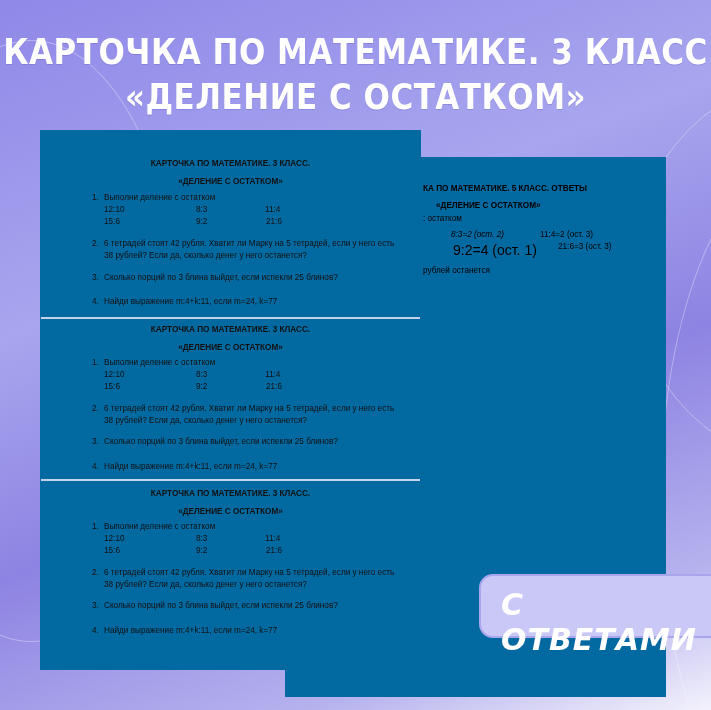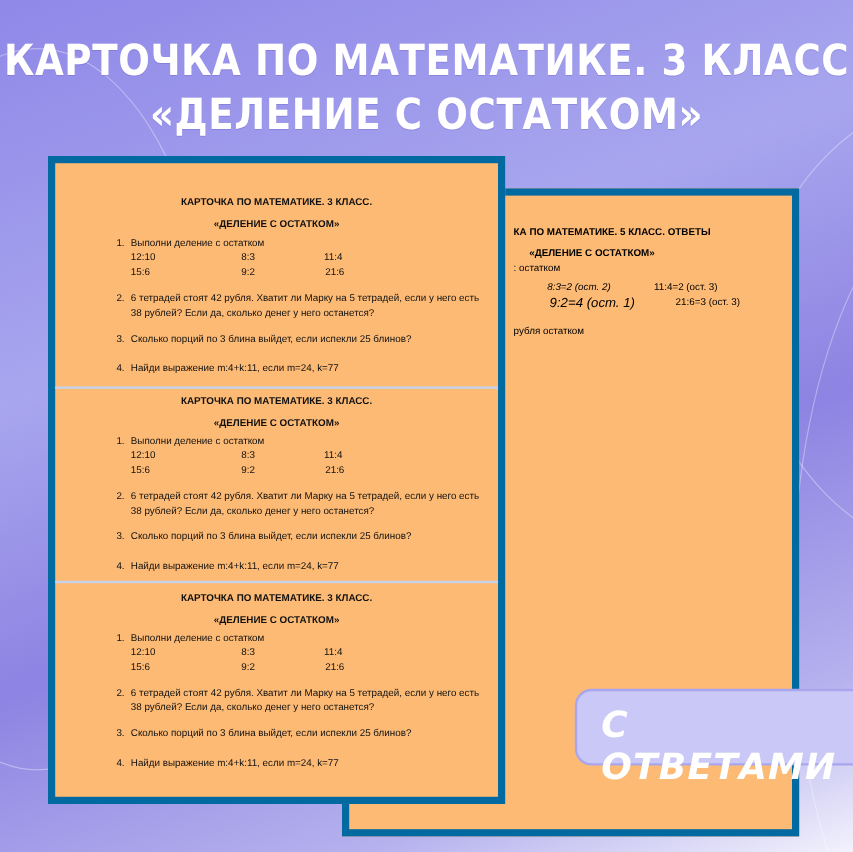--- a/index.html
+++ b/index.html
@@ -20,8 +20,8 @@
     transform: scaleY(1.15);
   }
   .page {
-    position: absolute; background: #fdba74;
-    border: 6px solid #0369a1;
+    position: absolute; background: #0369a1;
+    border: 1px solid #0369a1;
     box-sizing: border-box;
   }
   .answers-page { left: 285px; top: 157px; width: 381px; height: 540px; }

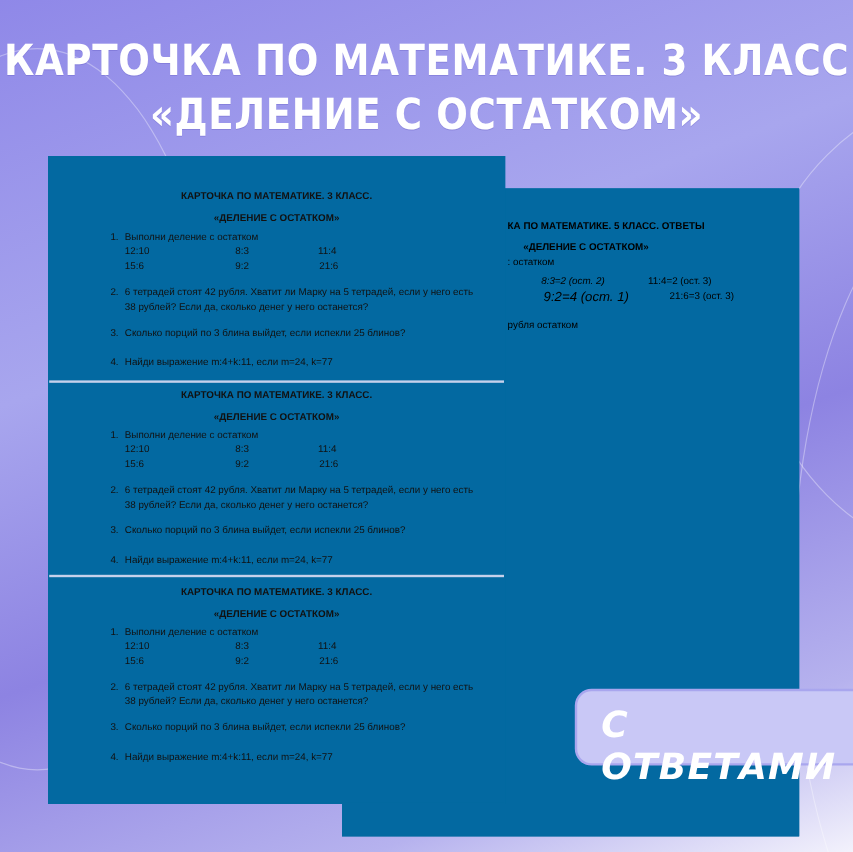--- a/index.html
+++ b/index.html
@@ -63,7 +63,7 @@
   <div class="abs" style="left:137px; top:56px; font-size:8.2px;">: остатком</div>
   <div class="abs" style="left:165px; top:72px; font-size:8.2px;font-style:italic;">8:3=2 (ост. 2)</div>
   <div class="abs" style="left:254px; top:72px; font-size:8.2px;">11:4=2 (ост. 3)</div>
-  <div class="abs" style="left:167px; top:84px; font-size:11px;font-style:italic;">9:2=4 (ост. 1)</div>
+  <div class="abs" style="left:167px; top:84px; font-size:14px;">9:2=4 (ост. 1)</div>
   <div class="abs" style="left:272px; top:84px; font-size:8.2px;">21:6=3 (ост. 3)</div>
   <div class="abs" style="left:137px; top:108px; font-size:8.2px;">рубля остатком</div>
 </div>

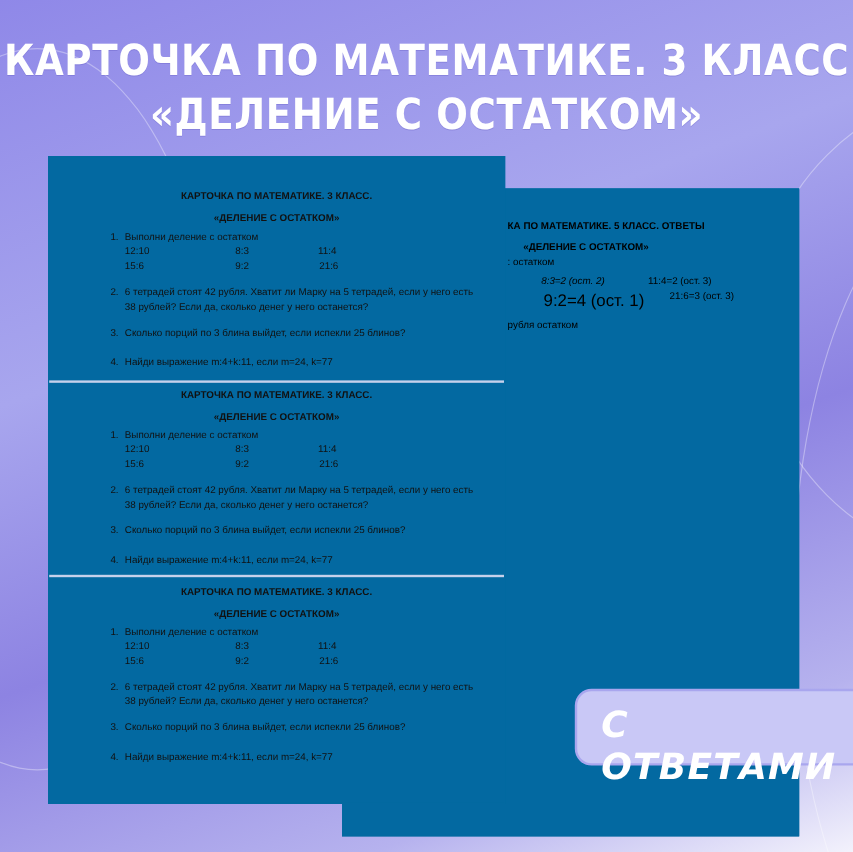--- a/index.html
+++ b/index.html
@@ -65,7 +65,7 @@
   <div class="abs" style="left:254px; top:72px; font-size:8.2px;">11:4=2 (ост. 3)</div>
   <div class="abs" style="left:167px; top:84px; font-size:14px;">9:2=4 (ост. 1)</div>
   <div class="abs" style="left:272px; top:84px; font-size:8.2px;">21:6=3 (ост. 3)</div>
-  <div class="abs" style="left:137px; top:108px; font-size:8.2px;">рубля остатком</div>
+  <div class="abs" style="left:137px; top:108px; font-size:8.2px;">рублей останется</div>
 </div>
 
 <div class="page front-page">

